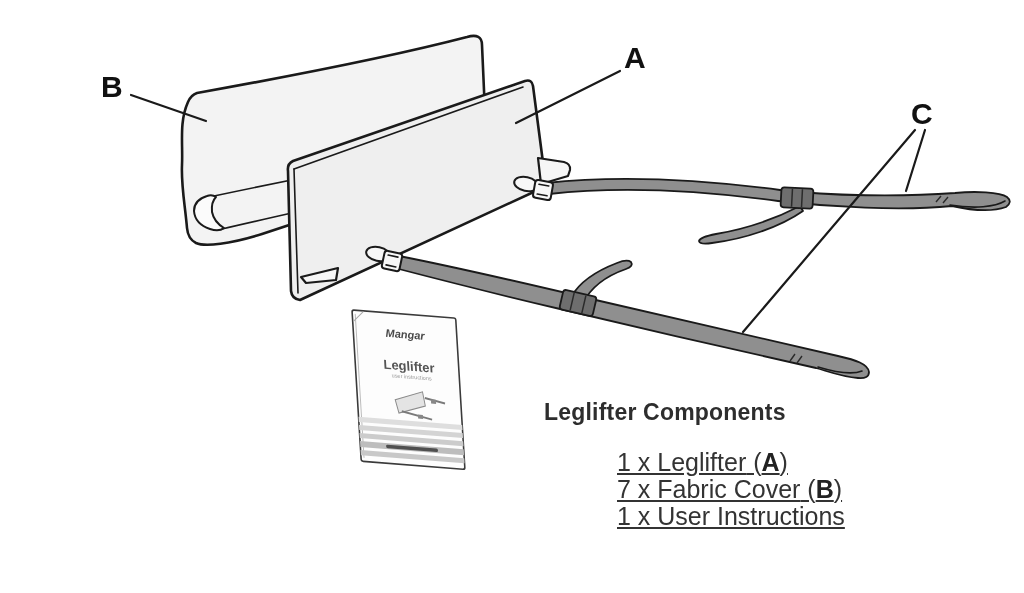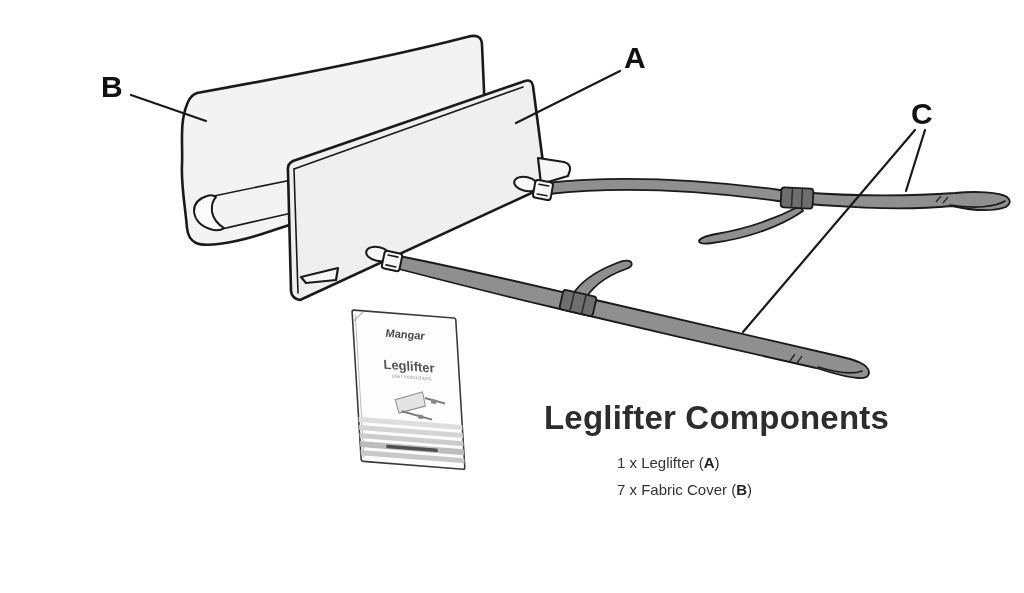--- a/index.html
+++ b/index.html
@@ -30,7 +30,7 @@
   
   .components-title{
     position:absolute;left:544px;top:399px;
-    font-size:33px;font-weight:bold;color:#2d2d2d;letter-spacing:0.2px;white-space:nowrap;
+    font-size:23px;font-weight:bold;color:#2d2d2d;letter-spacing:0.2px;white-space:nowrap;
   }
   .components-list{
     position:absolute;left:617px;top:449px;

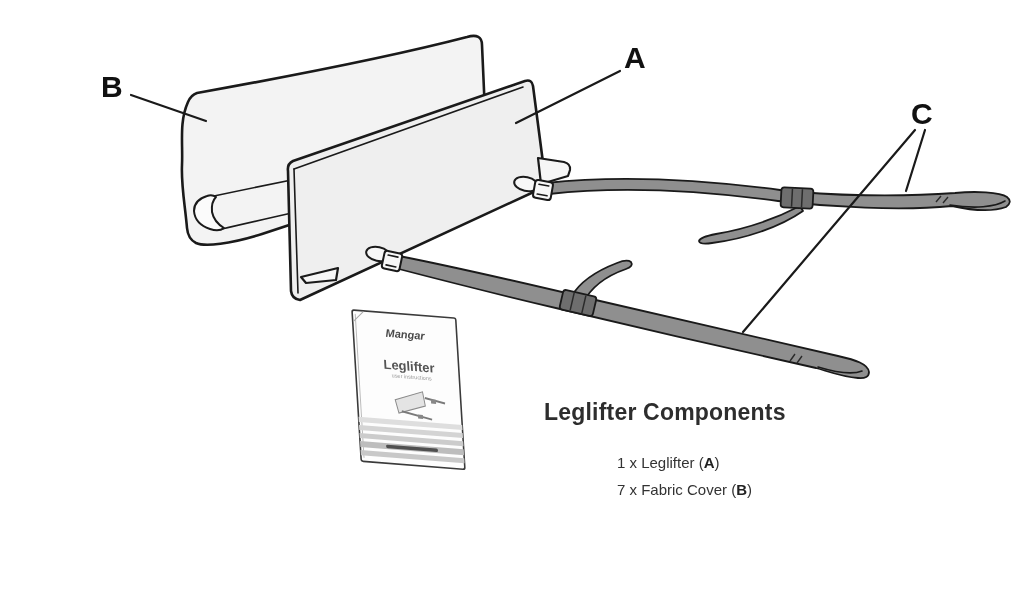--- a/index.html
+++ b/index.html
@@ -34,7 +34,7 @@
   }
   .components-list{
     position:absolute;left:617px;top:449px;
-    font-size:15px;line-height:27px;color:#333;white-space:nowrap;
+    font-size:25px;line-height:27px;color:#333;white-space:nowrap;text-decoration:underline;
   }
   .component-item b{font-weight:bold;color:#222;}
 </style>

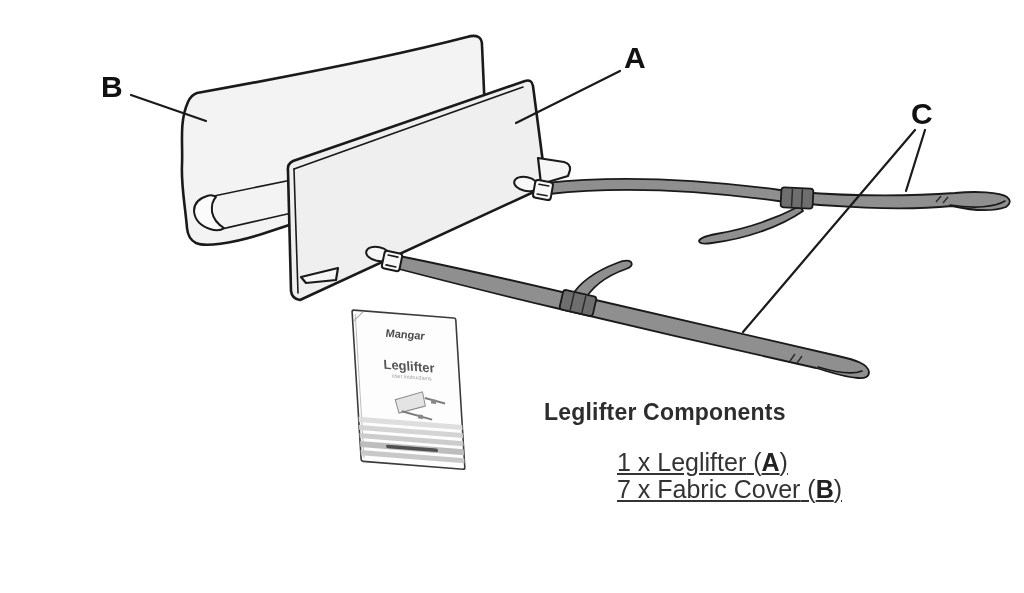--- a/index.html
+++ b/index.html
@@ -185,6 +185,7 @@
   <div class="components-list">
       <div class="component-item"><span>1 x Leglifter</span> (<b>A</b>)</div>
       <div class="component-item"><span>7 x Fabric Cover</span> (<b>B</b>)</div>
+      <div class="component-item"><span>1 x User Instructions</span></div>
     </div>
 
 </div>

